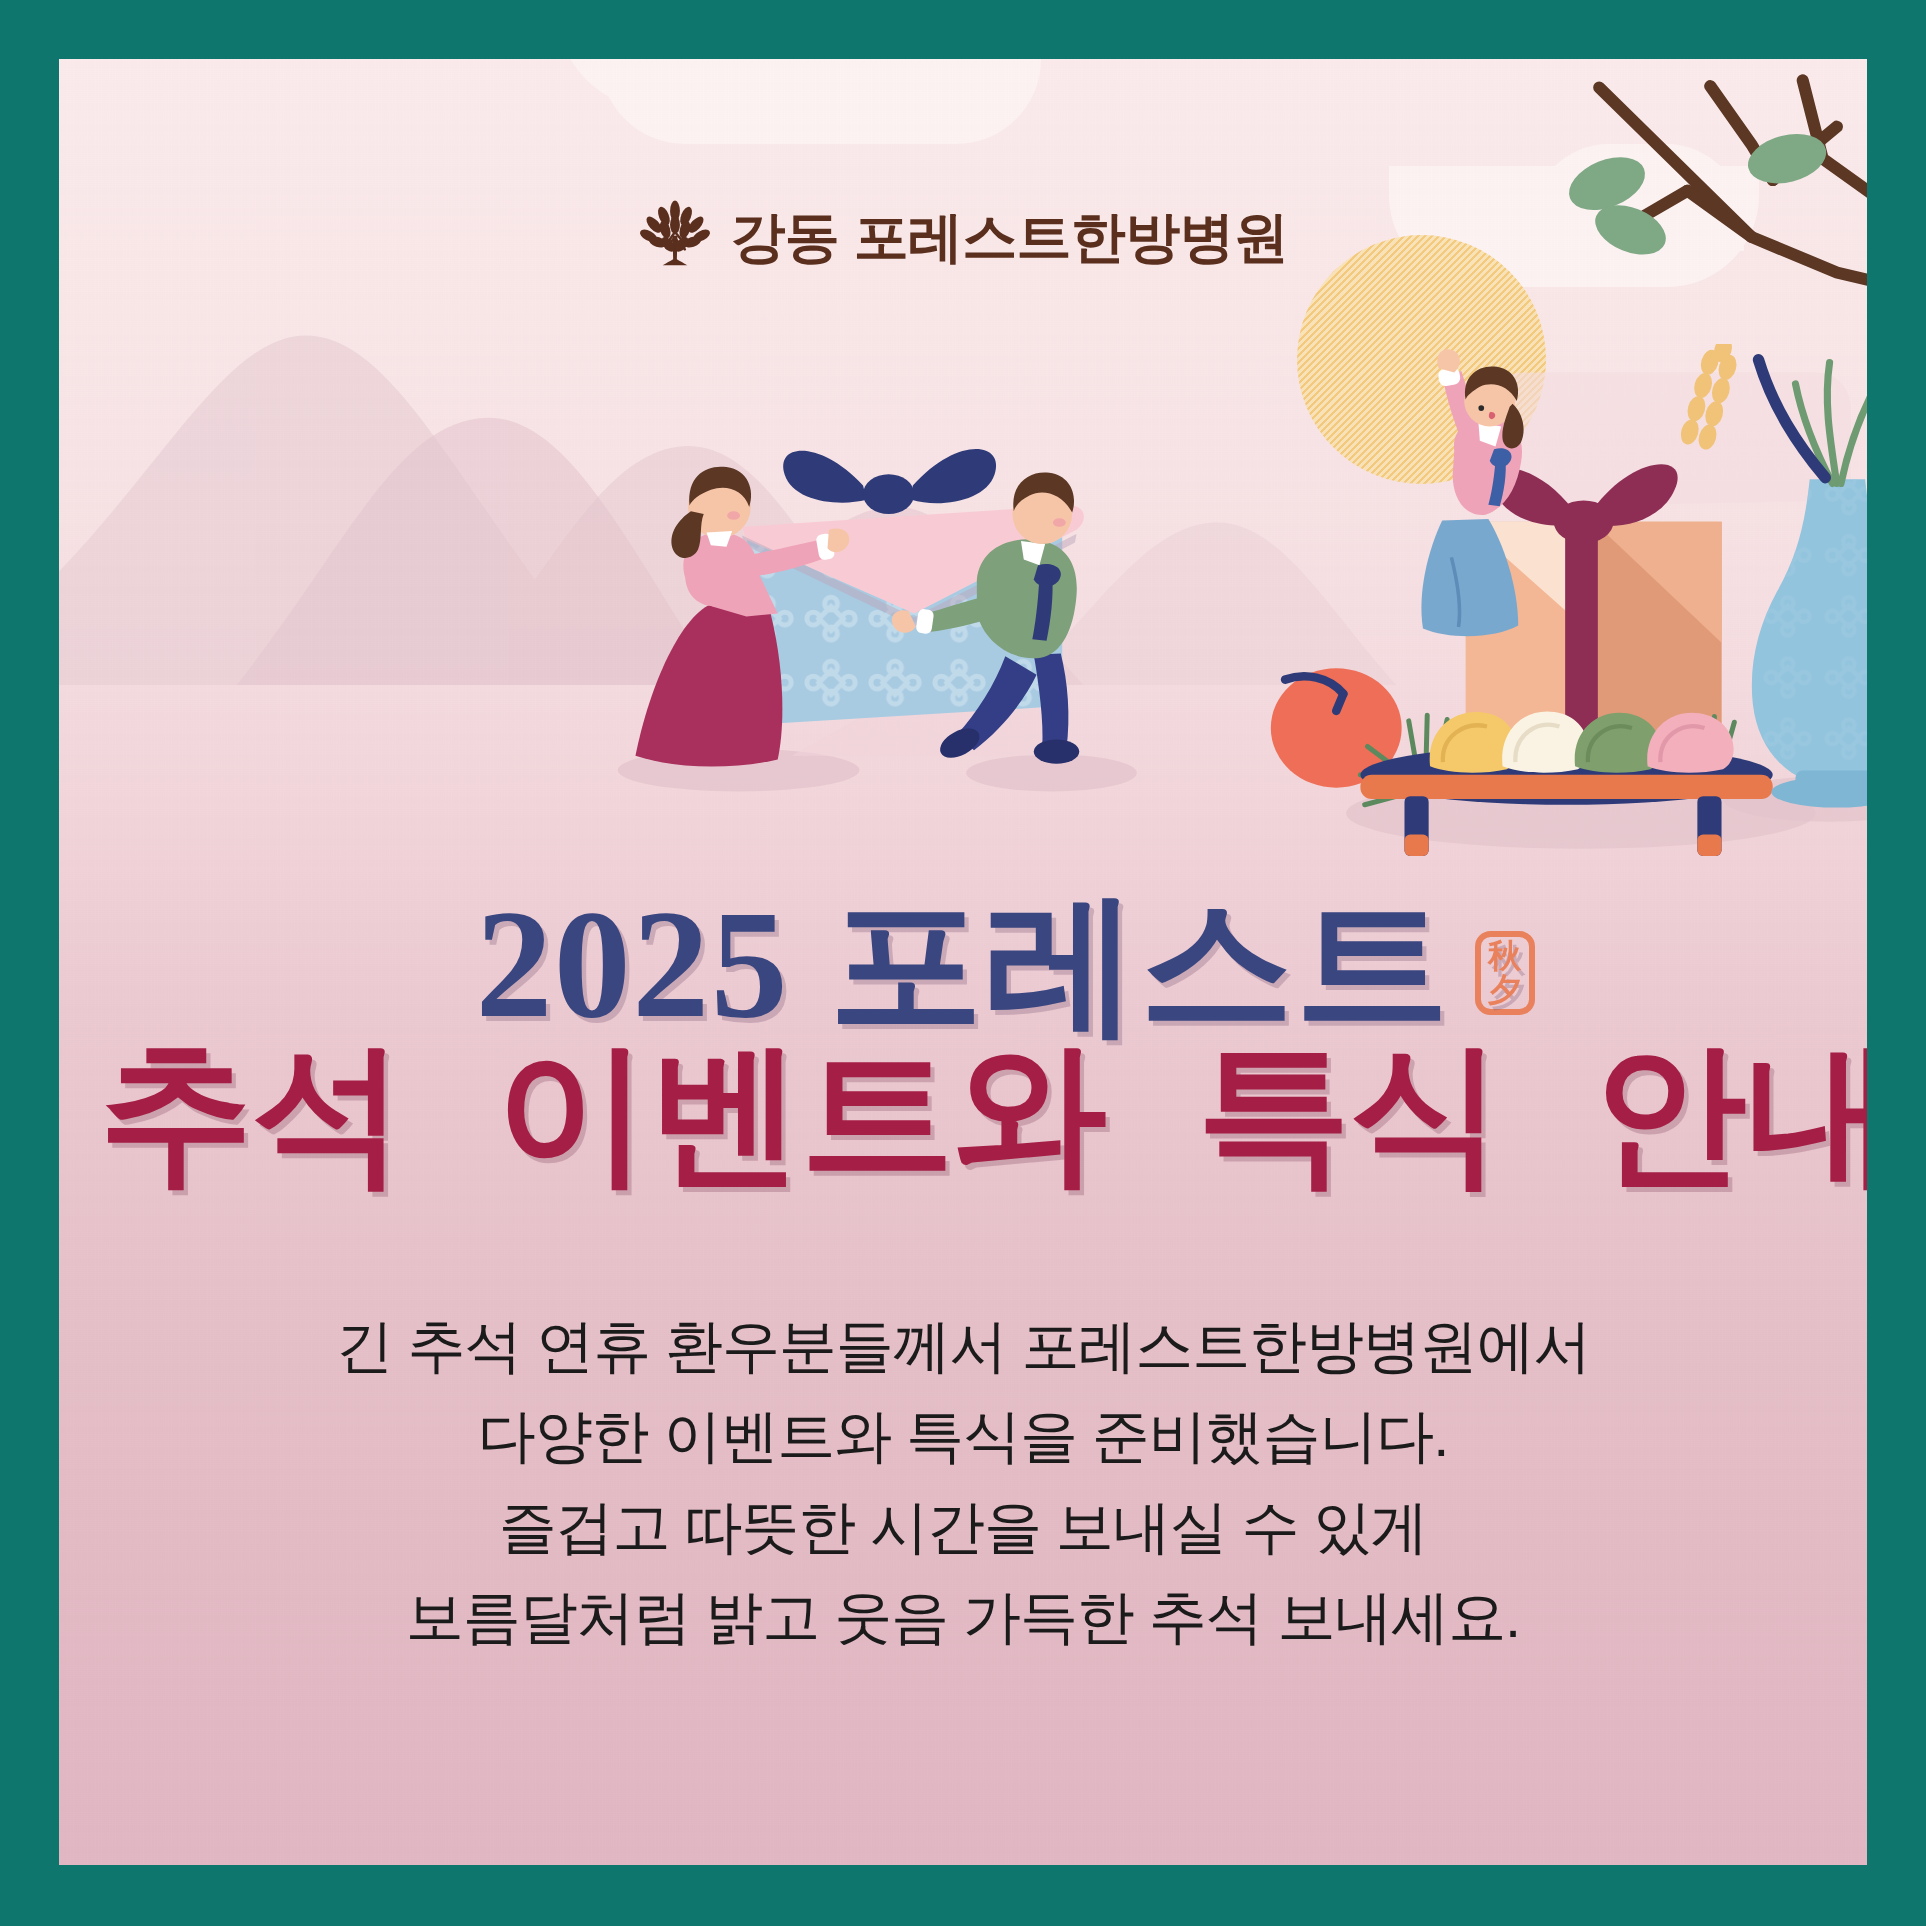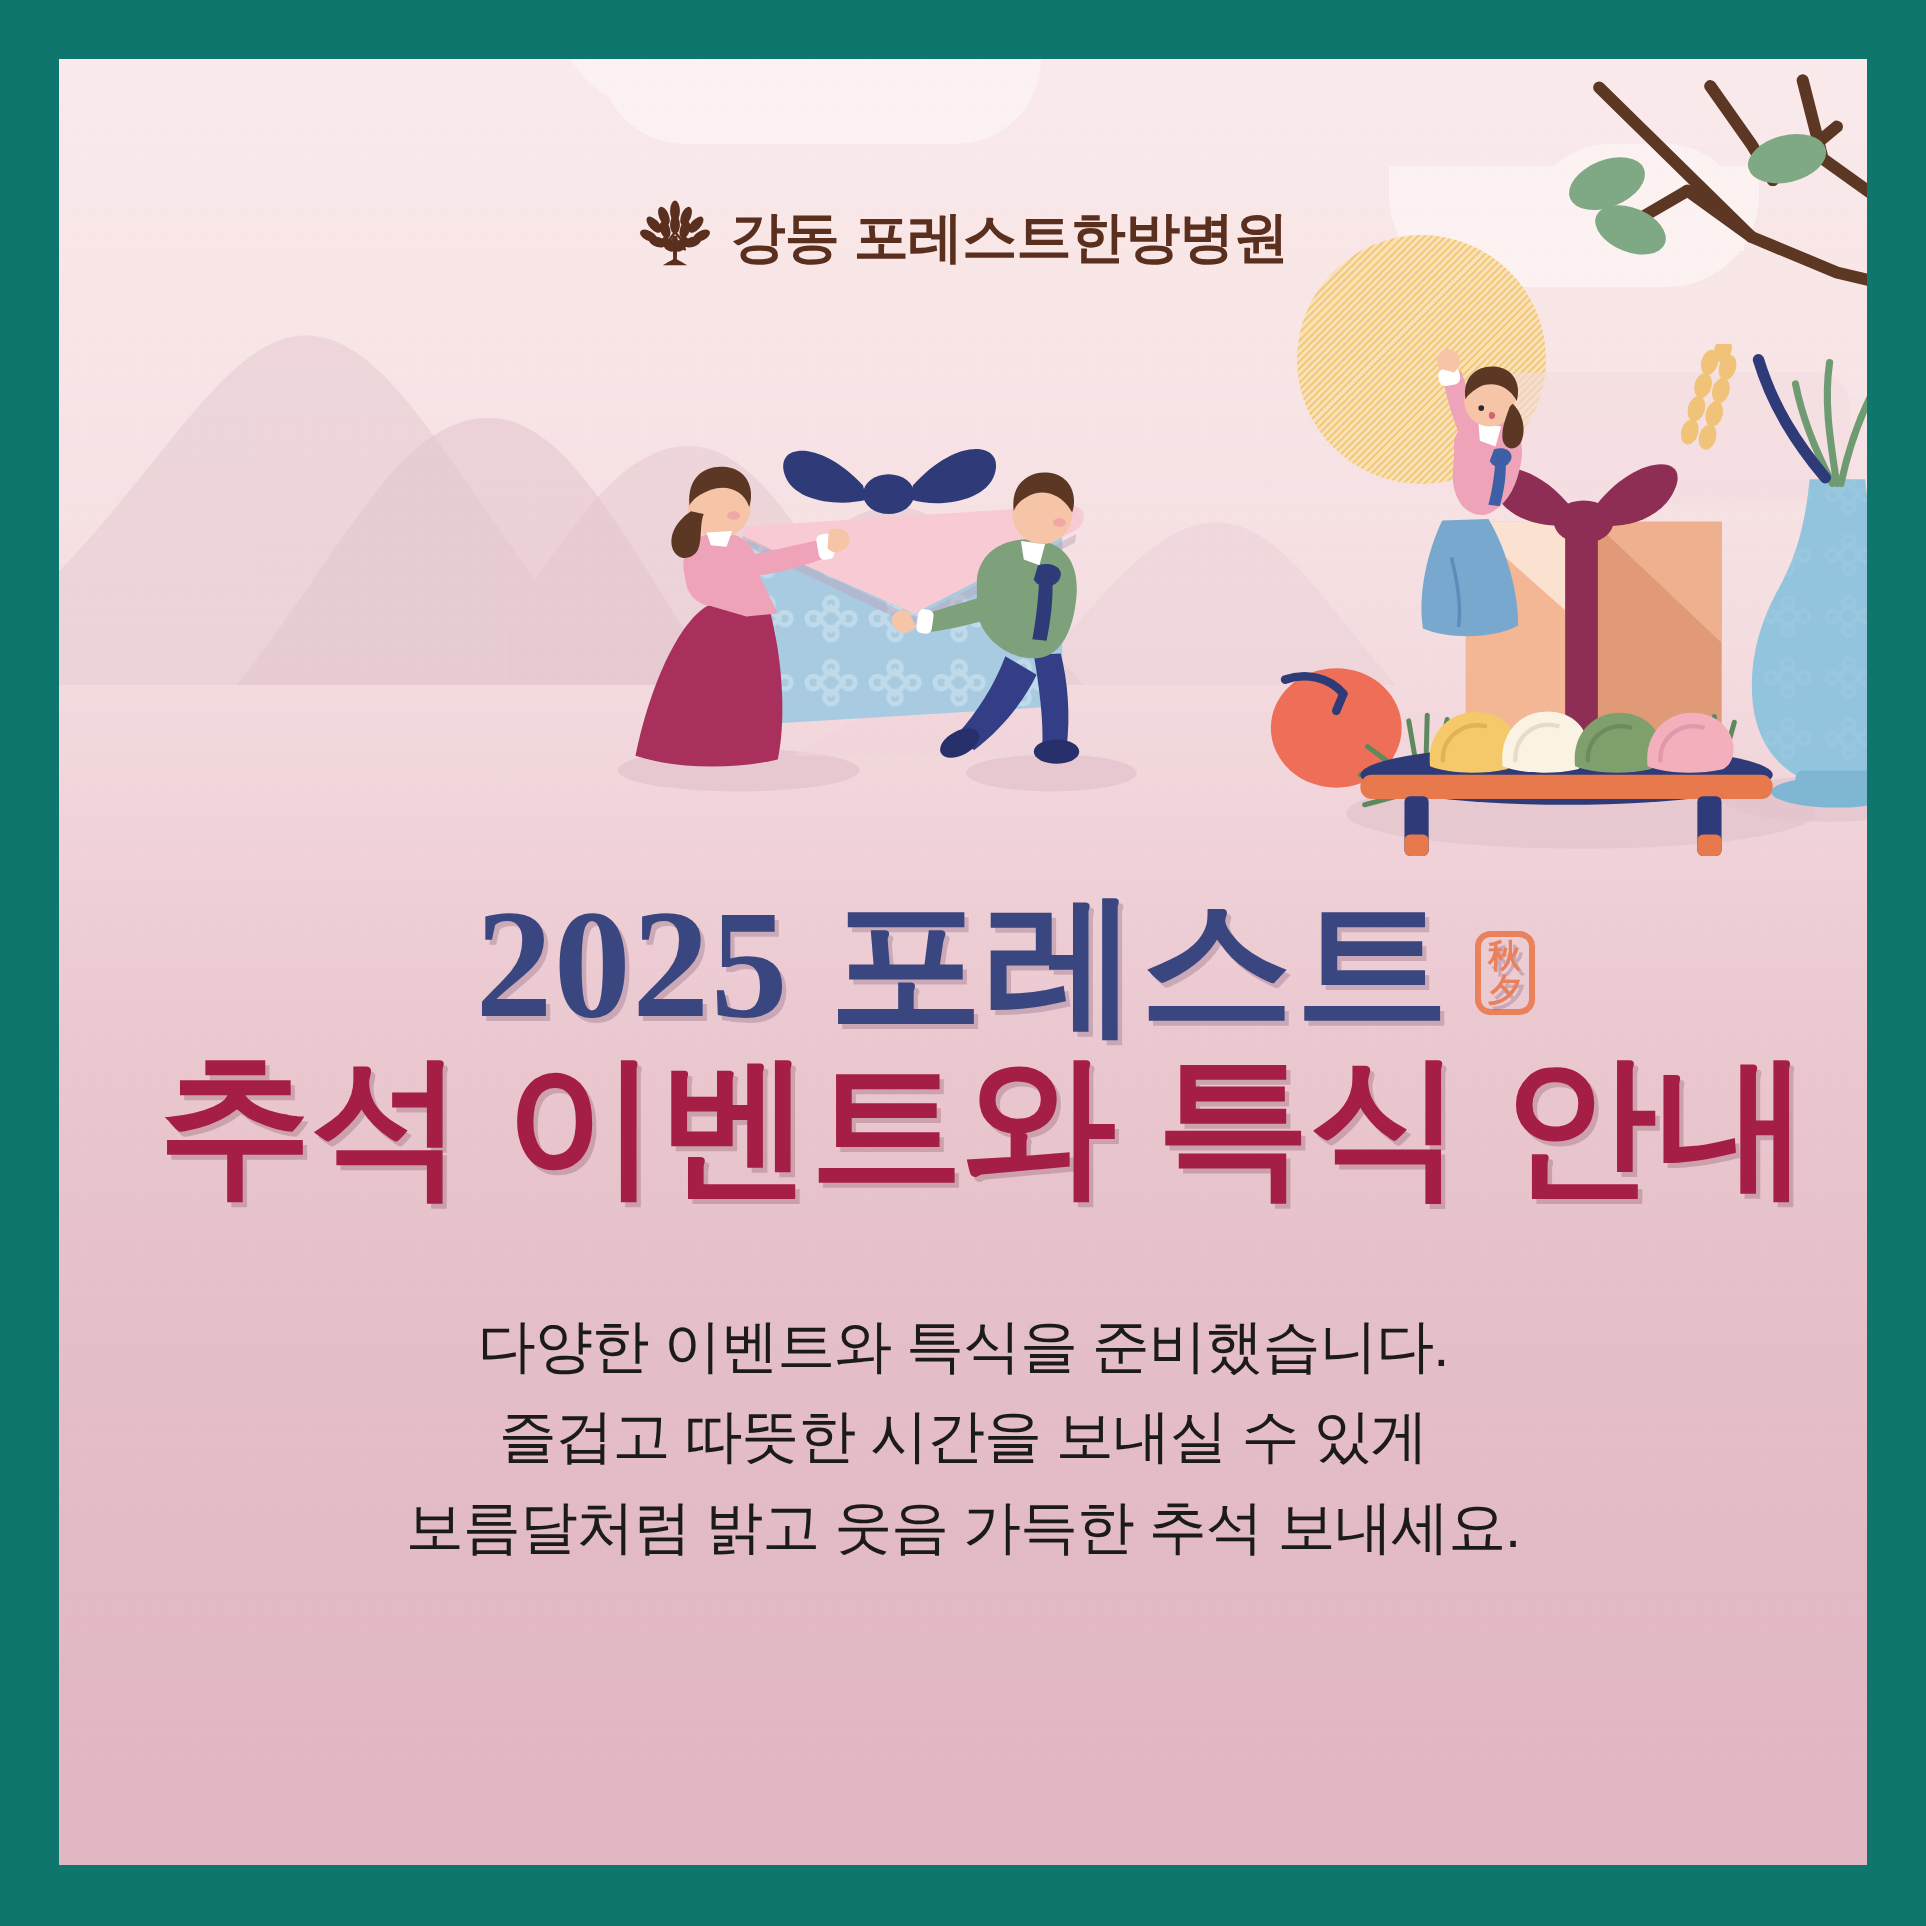--- a/index.html
+++ b/index.html
@@ -149,7 +149,7 @@
     letter-spacing: 0;
   }
   #title-line2 {
-    font-family: Liberation Sans, sans-serif;
+    font-family: Liberation Mono, monospace;
     font-weight: 700;
     font-size: 154px;
     line-height: 1.04;

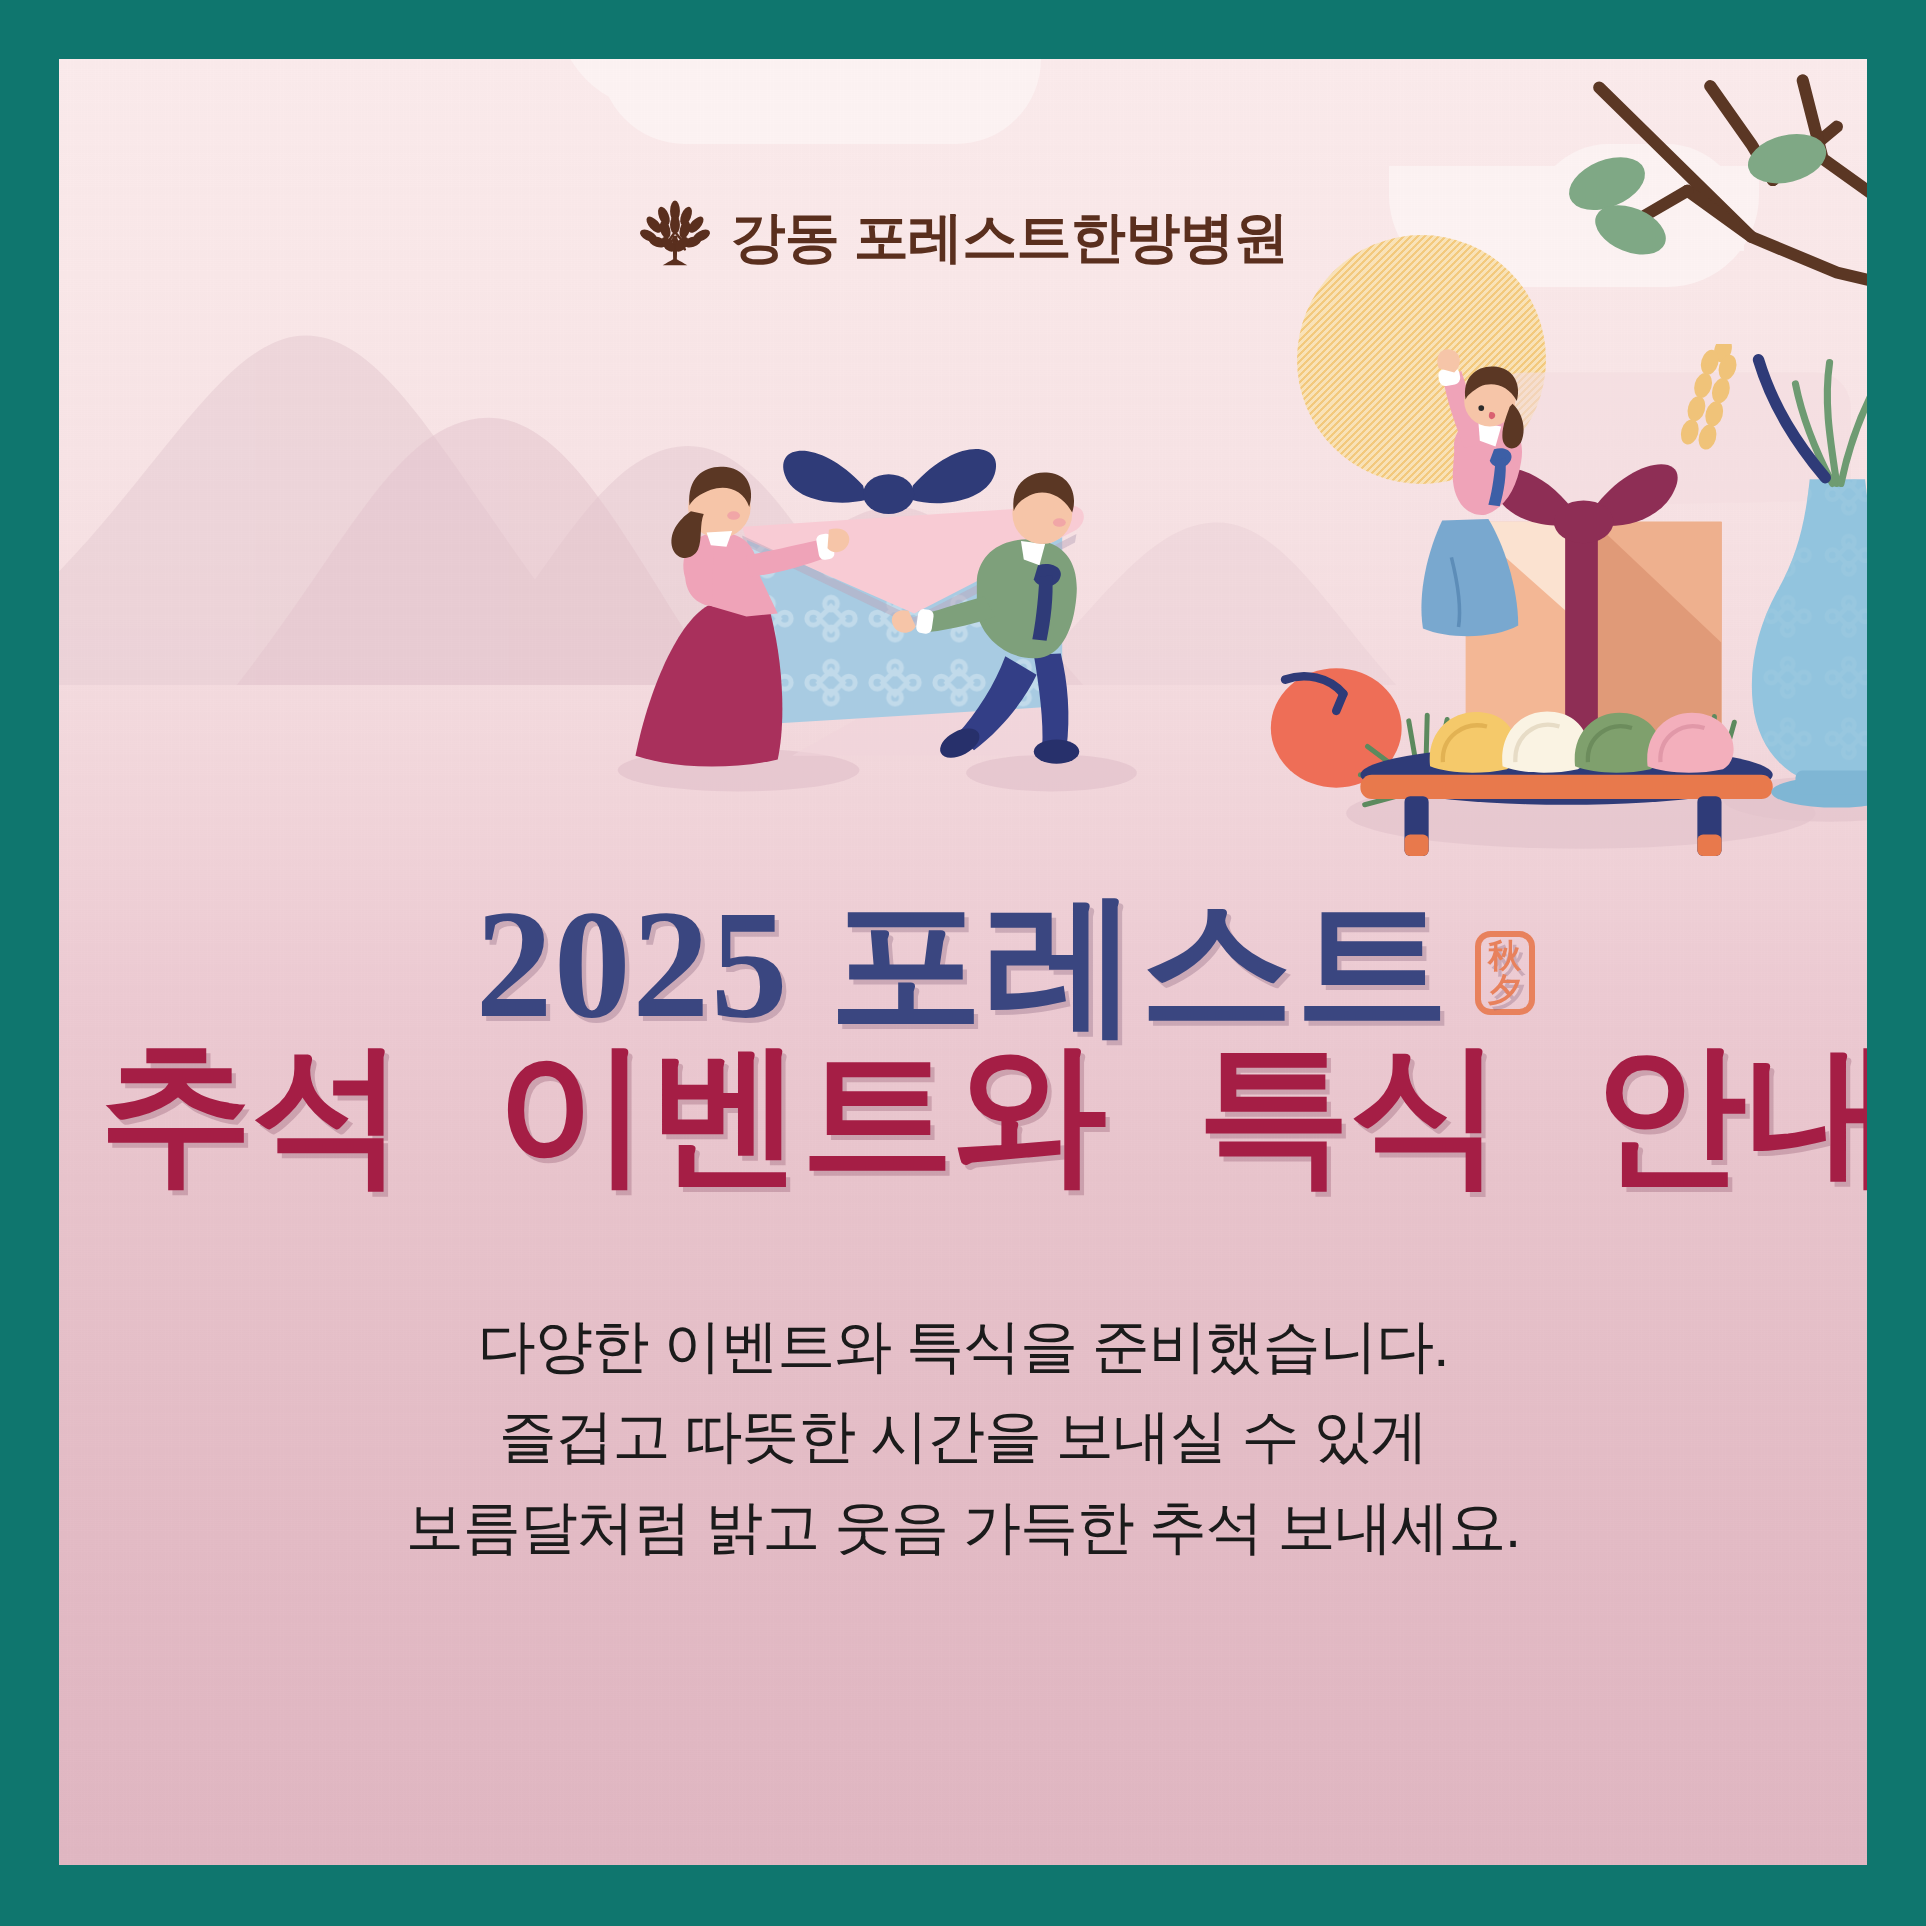--- a/index.html
+++ b/index.html
@@ -477,6 +477,7 @@
     </div>
 
     <div id="body-copy">
+      <p>긴 추석 연휴 환우분들께서 포레스트한방병원에서</p>
       <p>다양한 이벤트와 특식을 준비했습니다.</p>
       <p>즐겁고 따뜻한 시간을 보내실 수 있게</p>
       <p>보름달처럼 밝고 웃음 가득한 추석 보내세요.</p>

